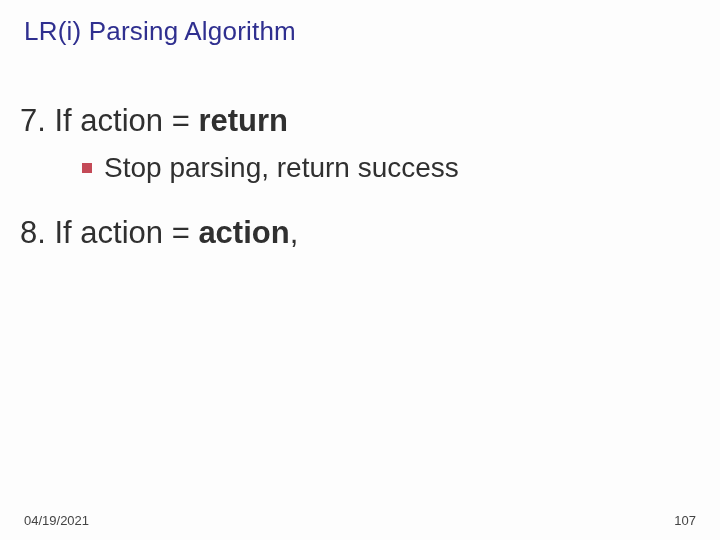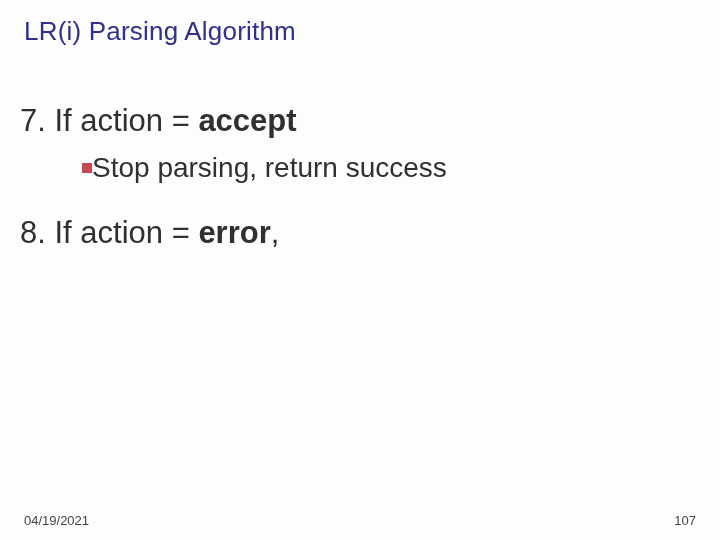--- a/index.html
+++ b/index.html
@@ -89,7 +89,7 @@
 
     <div class="step">
       <span>7.</span>
-      <span>If action = </span><span class="kw">accept</span>
+      <span>If action = </span><span class="kw">return</span>
     </div>
     <div class="sub">
       <span class="bullet"></span>

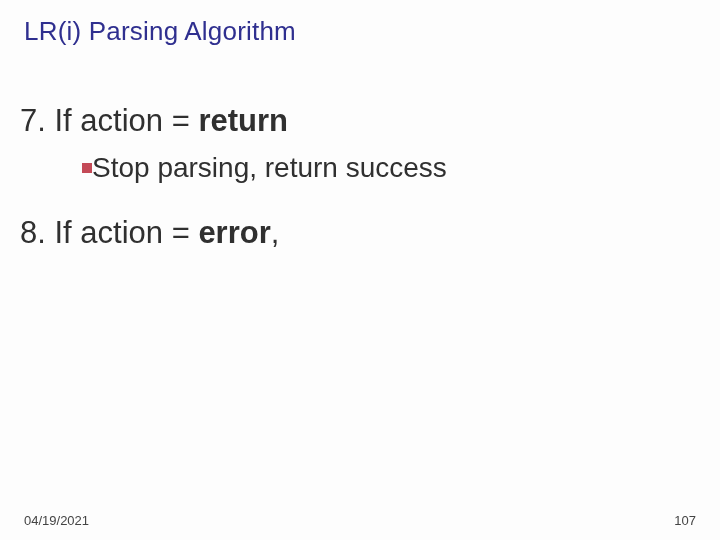--- a/index.html
+++ b/index.html
@@ -50,7 +50,7 @@
     margin-bottom: 26px;
     display: flex;
     align-items: center;
-    gap: 0;
+    gap: 12px;
     line-height: 1.3;
   }
   .bullet {

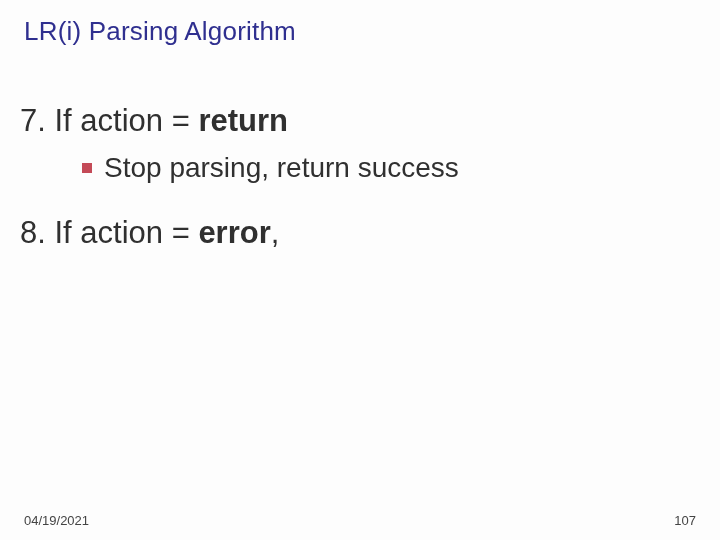--- a/index.html
+++ b/index.html
@@ -98,7 +98,7 @@
 
     <div class="step">
       <span>8.</span>
-      <span>If action = </span><span class="kw">error</span><span>,</span>
+      <span>If action = </span><span class="kw">action</span><span>,</span>
     </div>
 
   </div>

